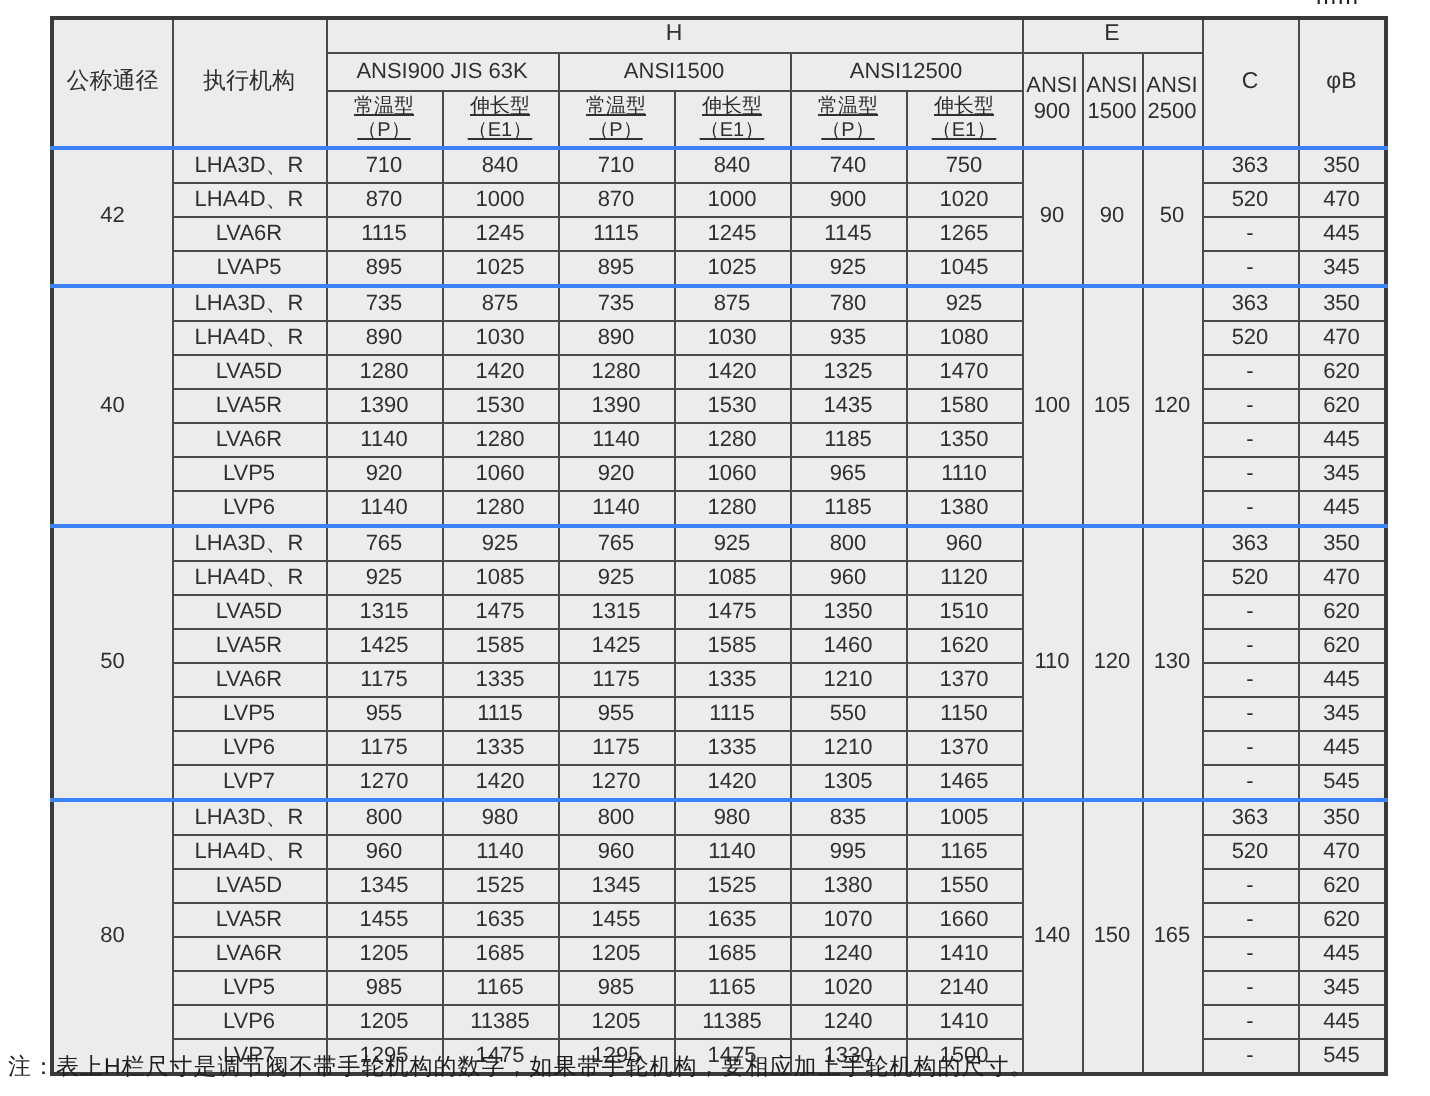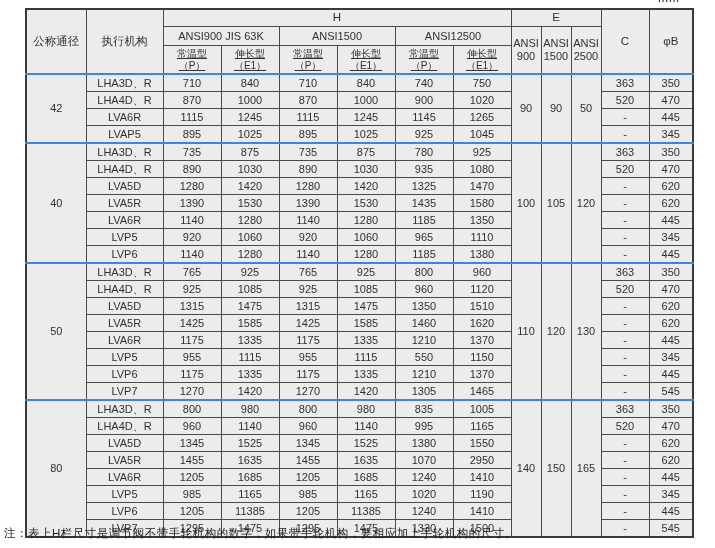--- a/index.html
+++ b/index.html
@@ -378,7 +378,7 @@
           <td>1455</td>
           <td>1635</td>
           <td>1070</td>
-          <td>2950</td>
+          <td>1660</td>
           <td>-</td>
           <td>620</td>
         </tr>

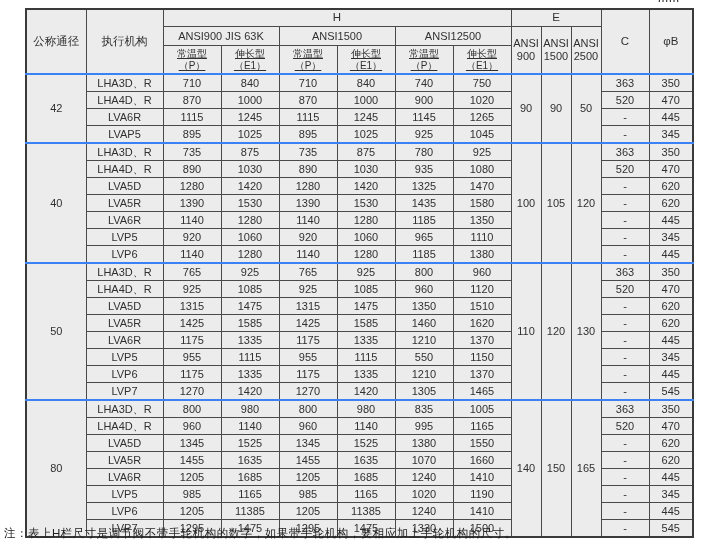--- a/index.html
+++ b/index.html
@@ -400,7 +400,7 @@
           <td>985</td>
           <td>1165</td>
           <td>1020</td>
-          <td>1190</td>
+          <td>2140</td>
           <td>-</td>
           <td>345</td>
         </tr>

